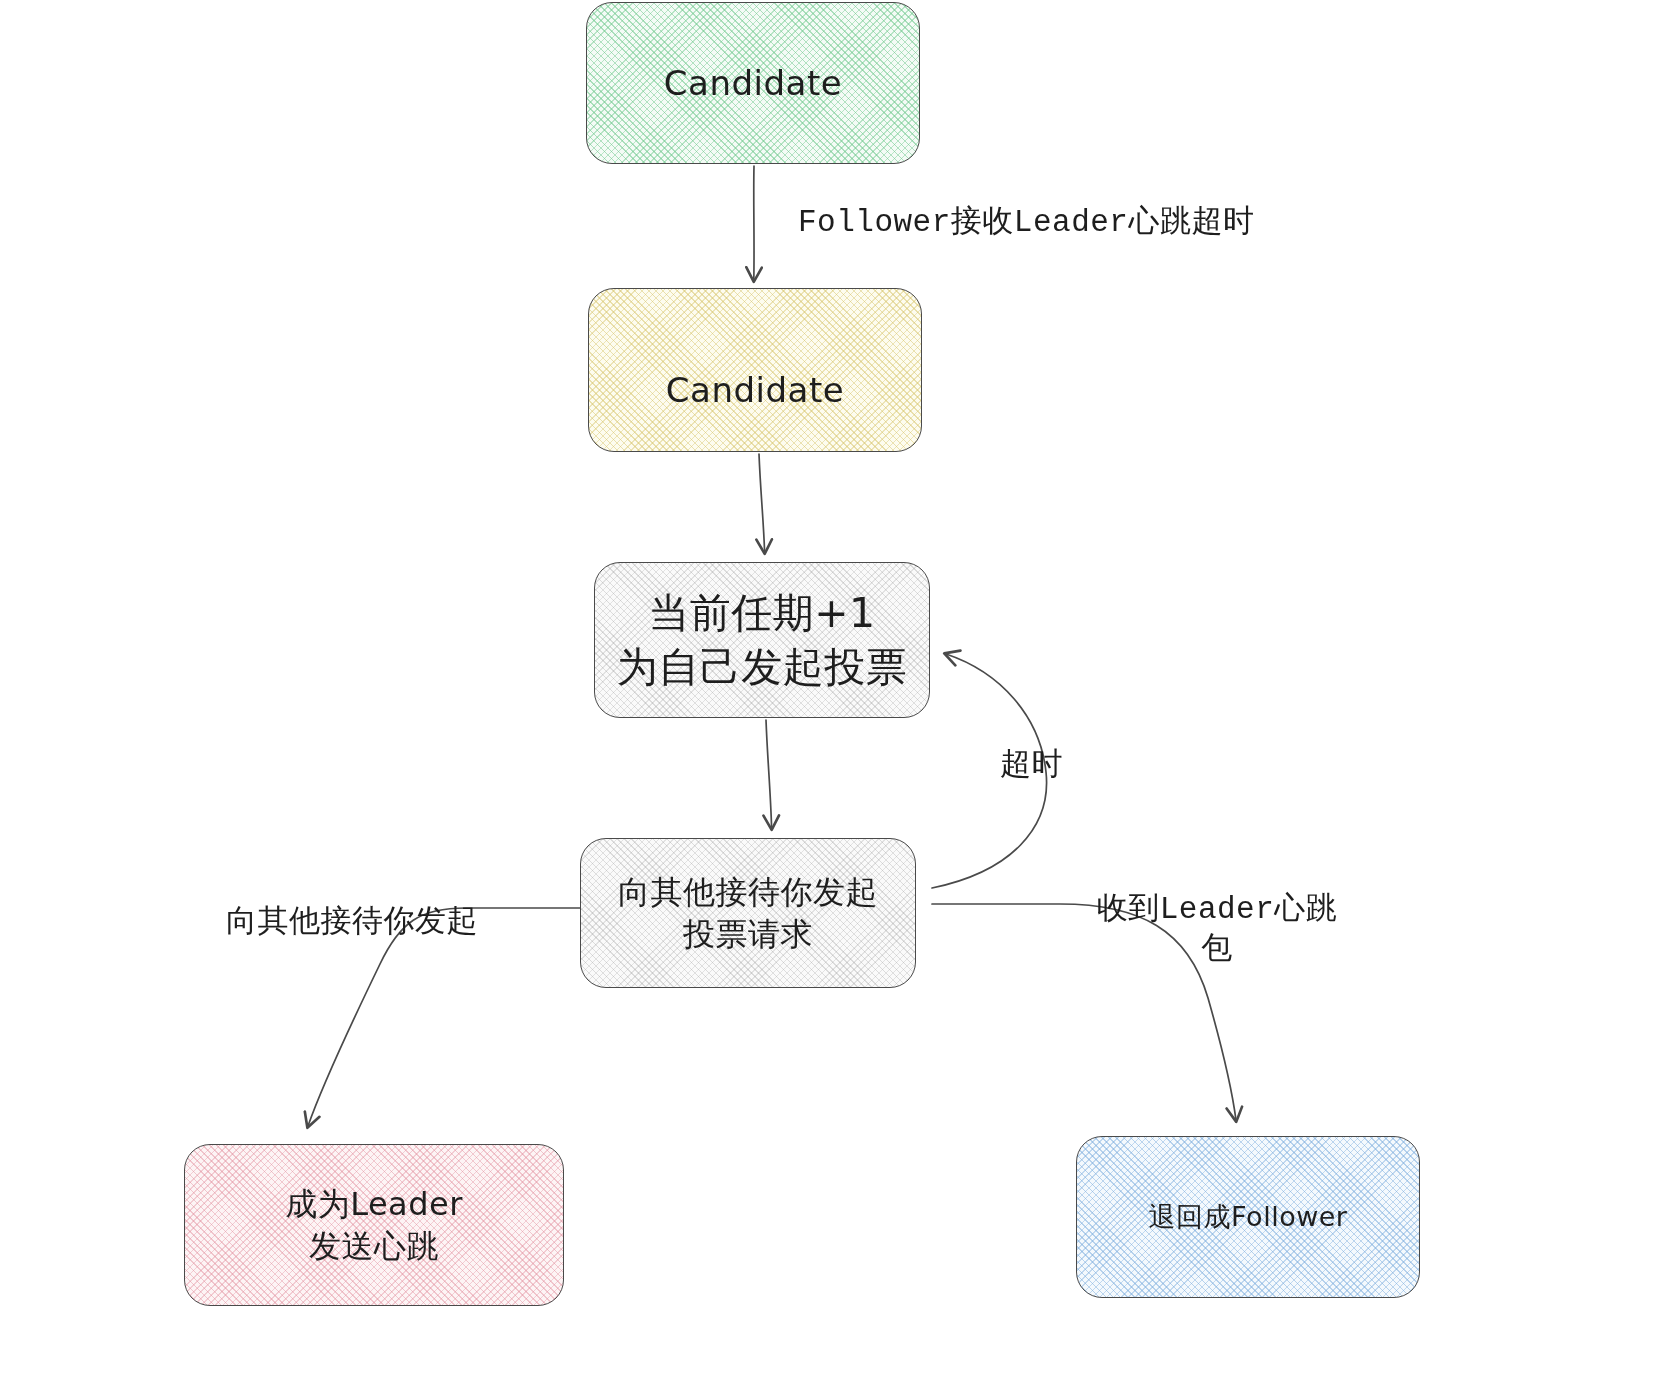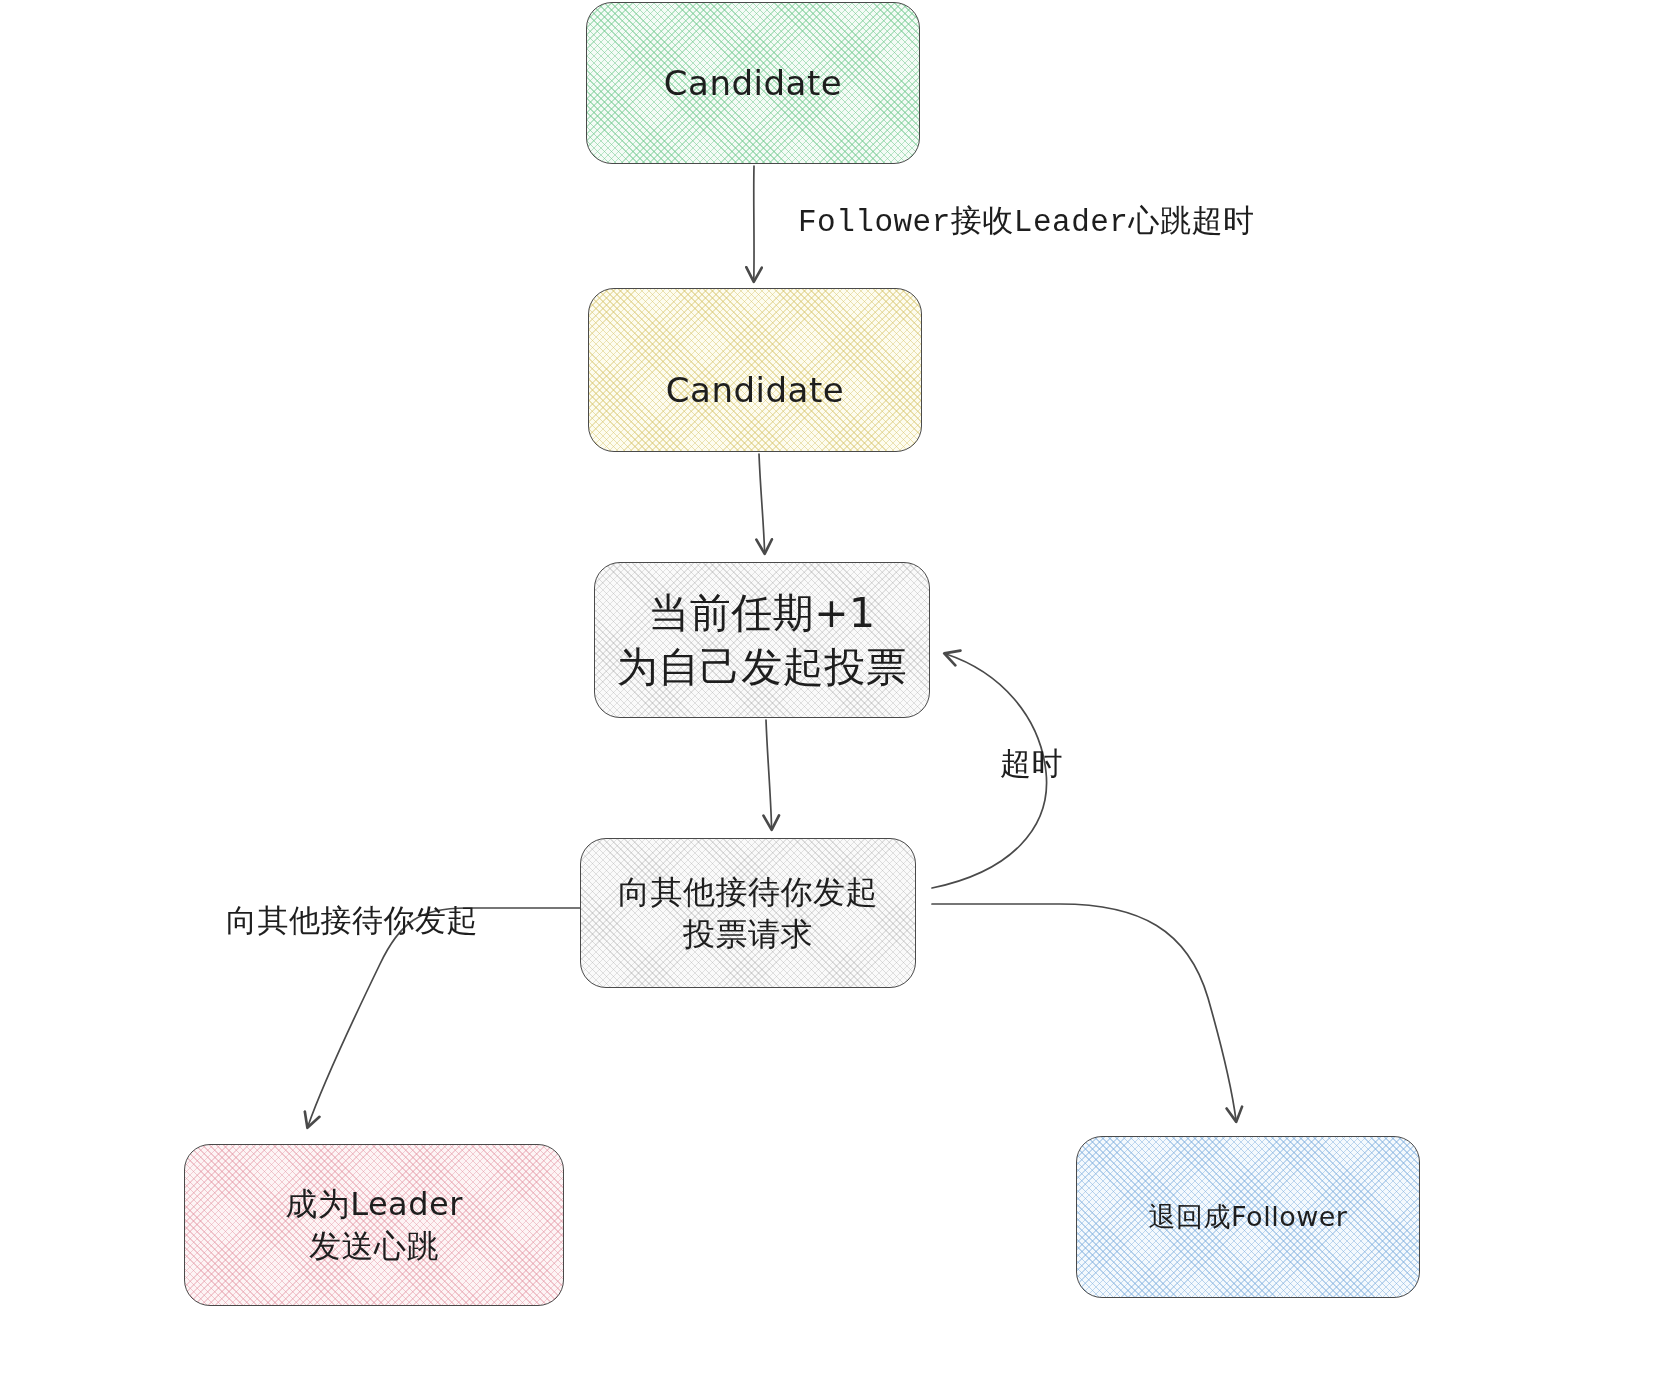--- a/index.html
+++ b/index.html
@@ -155,6 +155,8 @@
 
   <div class="edge-label" style="left:226px; top:903px; font-size:31px;">向其他接待你发起</div>
 
+  <div class="edge-label" style="left:1092px; top:890px; font-size:31px; text-align:center; width:250px;">收到Leader心跳
+包</div>
 
 </div>
 

